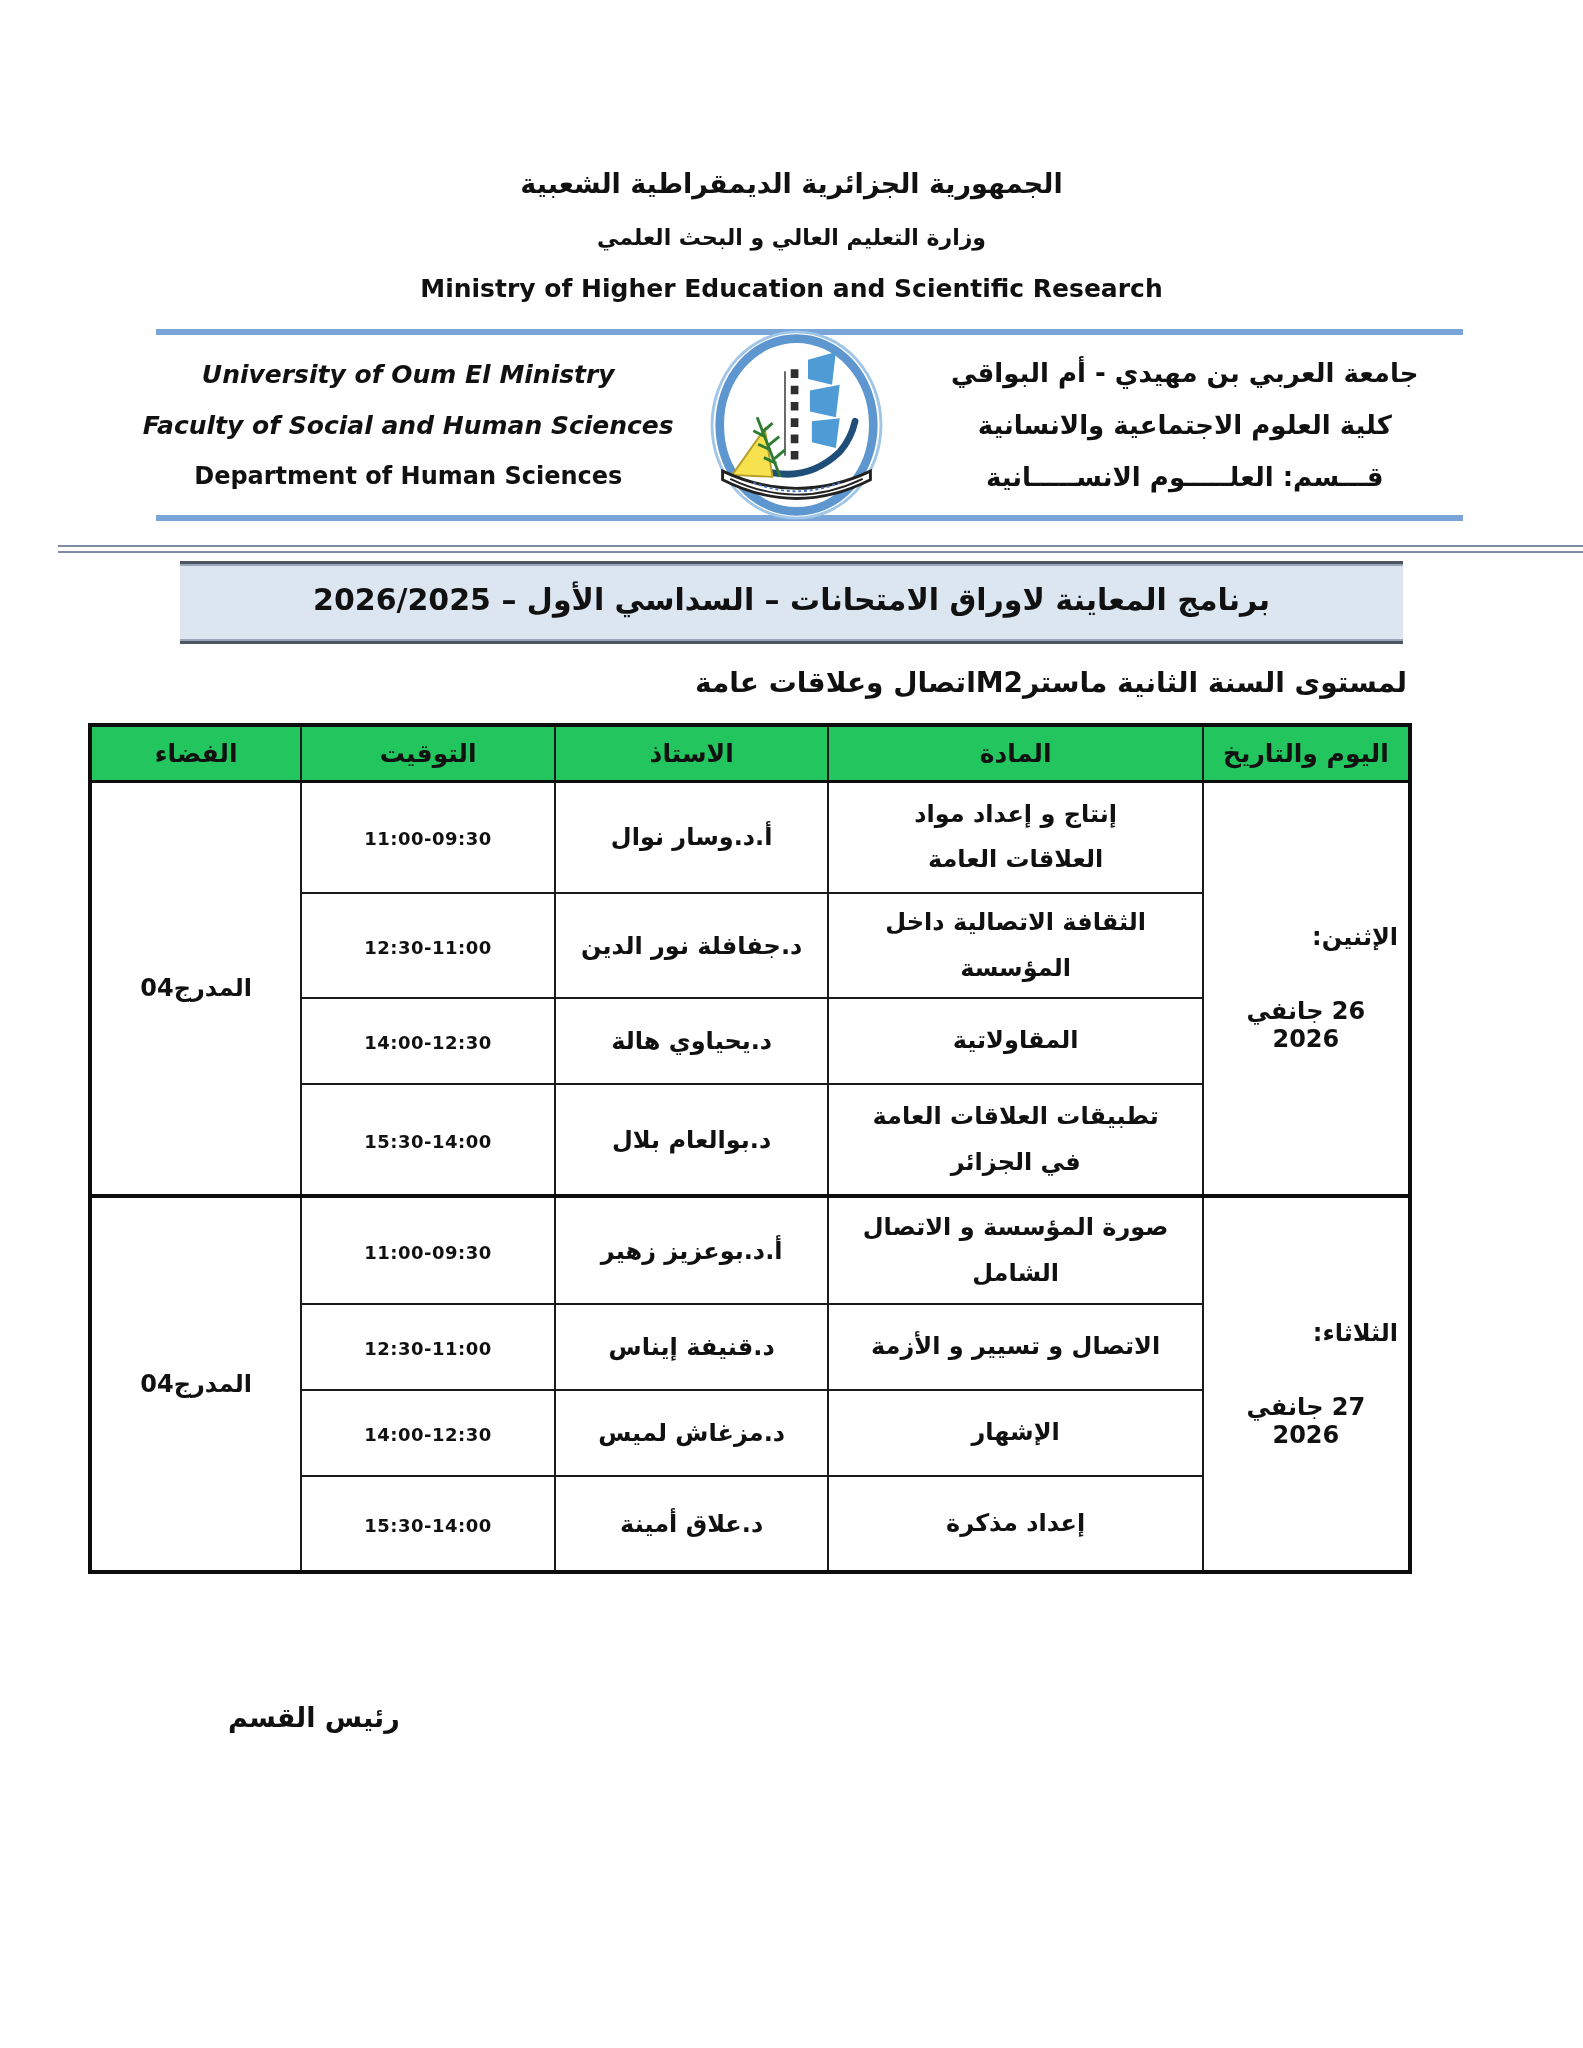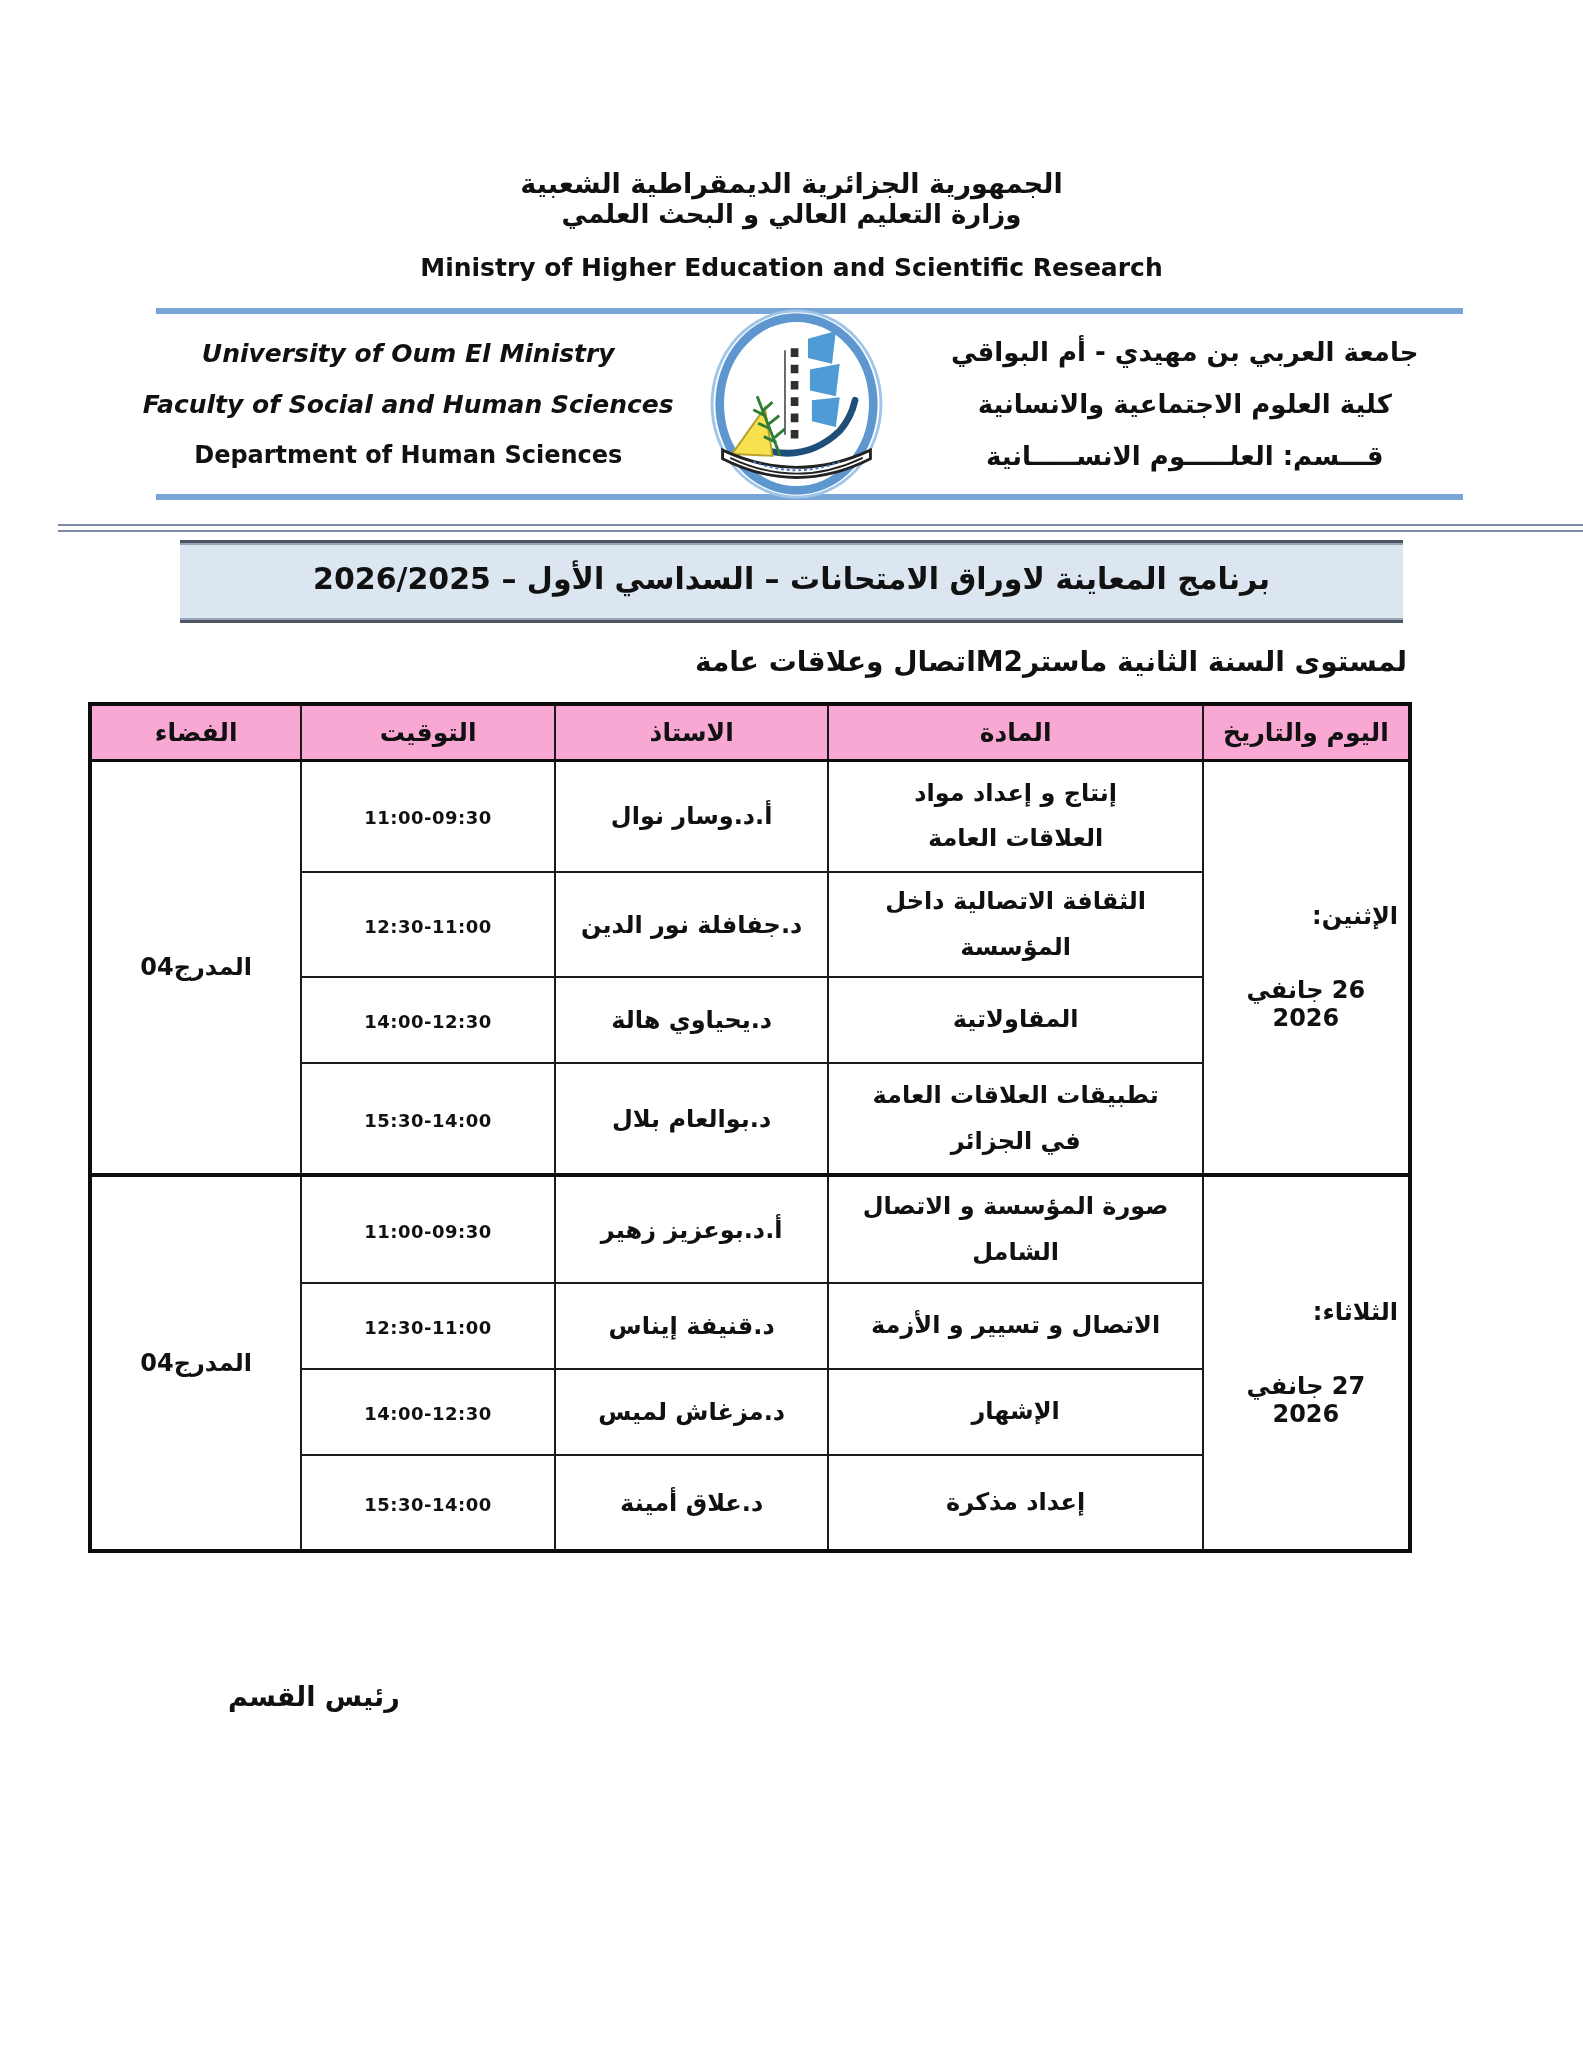--- a/index.html
+++ b/index.html
@@ -12,7 +12,7 @@
   .hdr { text-align:center; }
   .hdr-ar1 { padding-top:168px; font-size:27px; font-weight:bold; direction:rtl; }
   .hdr-en1 { margin-top:26px; font-size:25px; font-weight:bold; letter-spacing:.2px; }
-  .hdr-ar2 { font-size:26px; font-weight:bold; direction:rtl; }
+  .hdr-ar2 { margin-top:26px; font-size:22px; font-weight:bold; direction:rtl; }
   .hdr-en2 { margin-top:24px; font-size:25px; font-weight:bold; }
 
   .band-rule { height:6px; background:#79a5d8; margin-left:156px; margin-right:120px; }

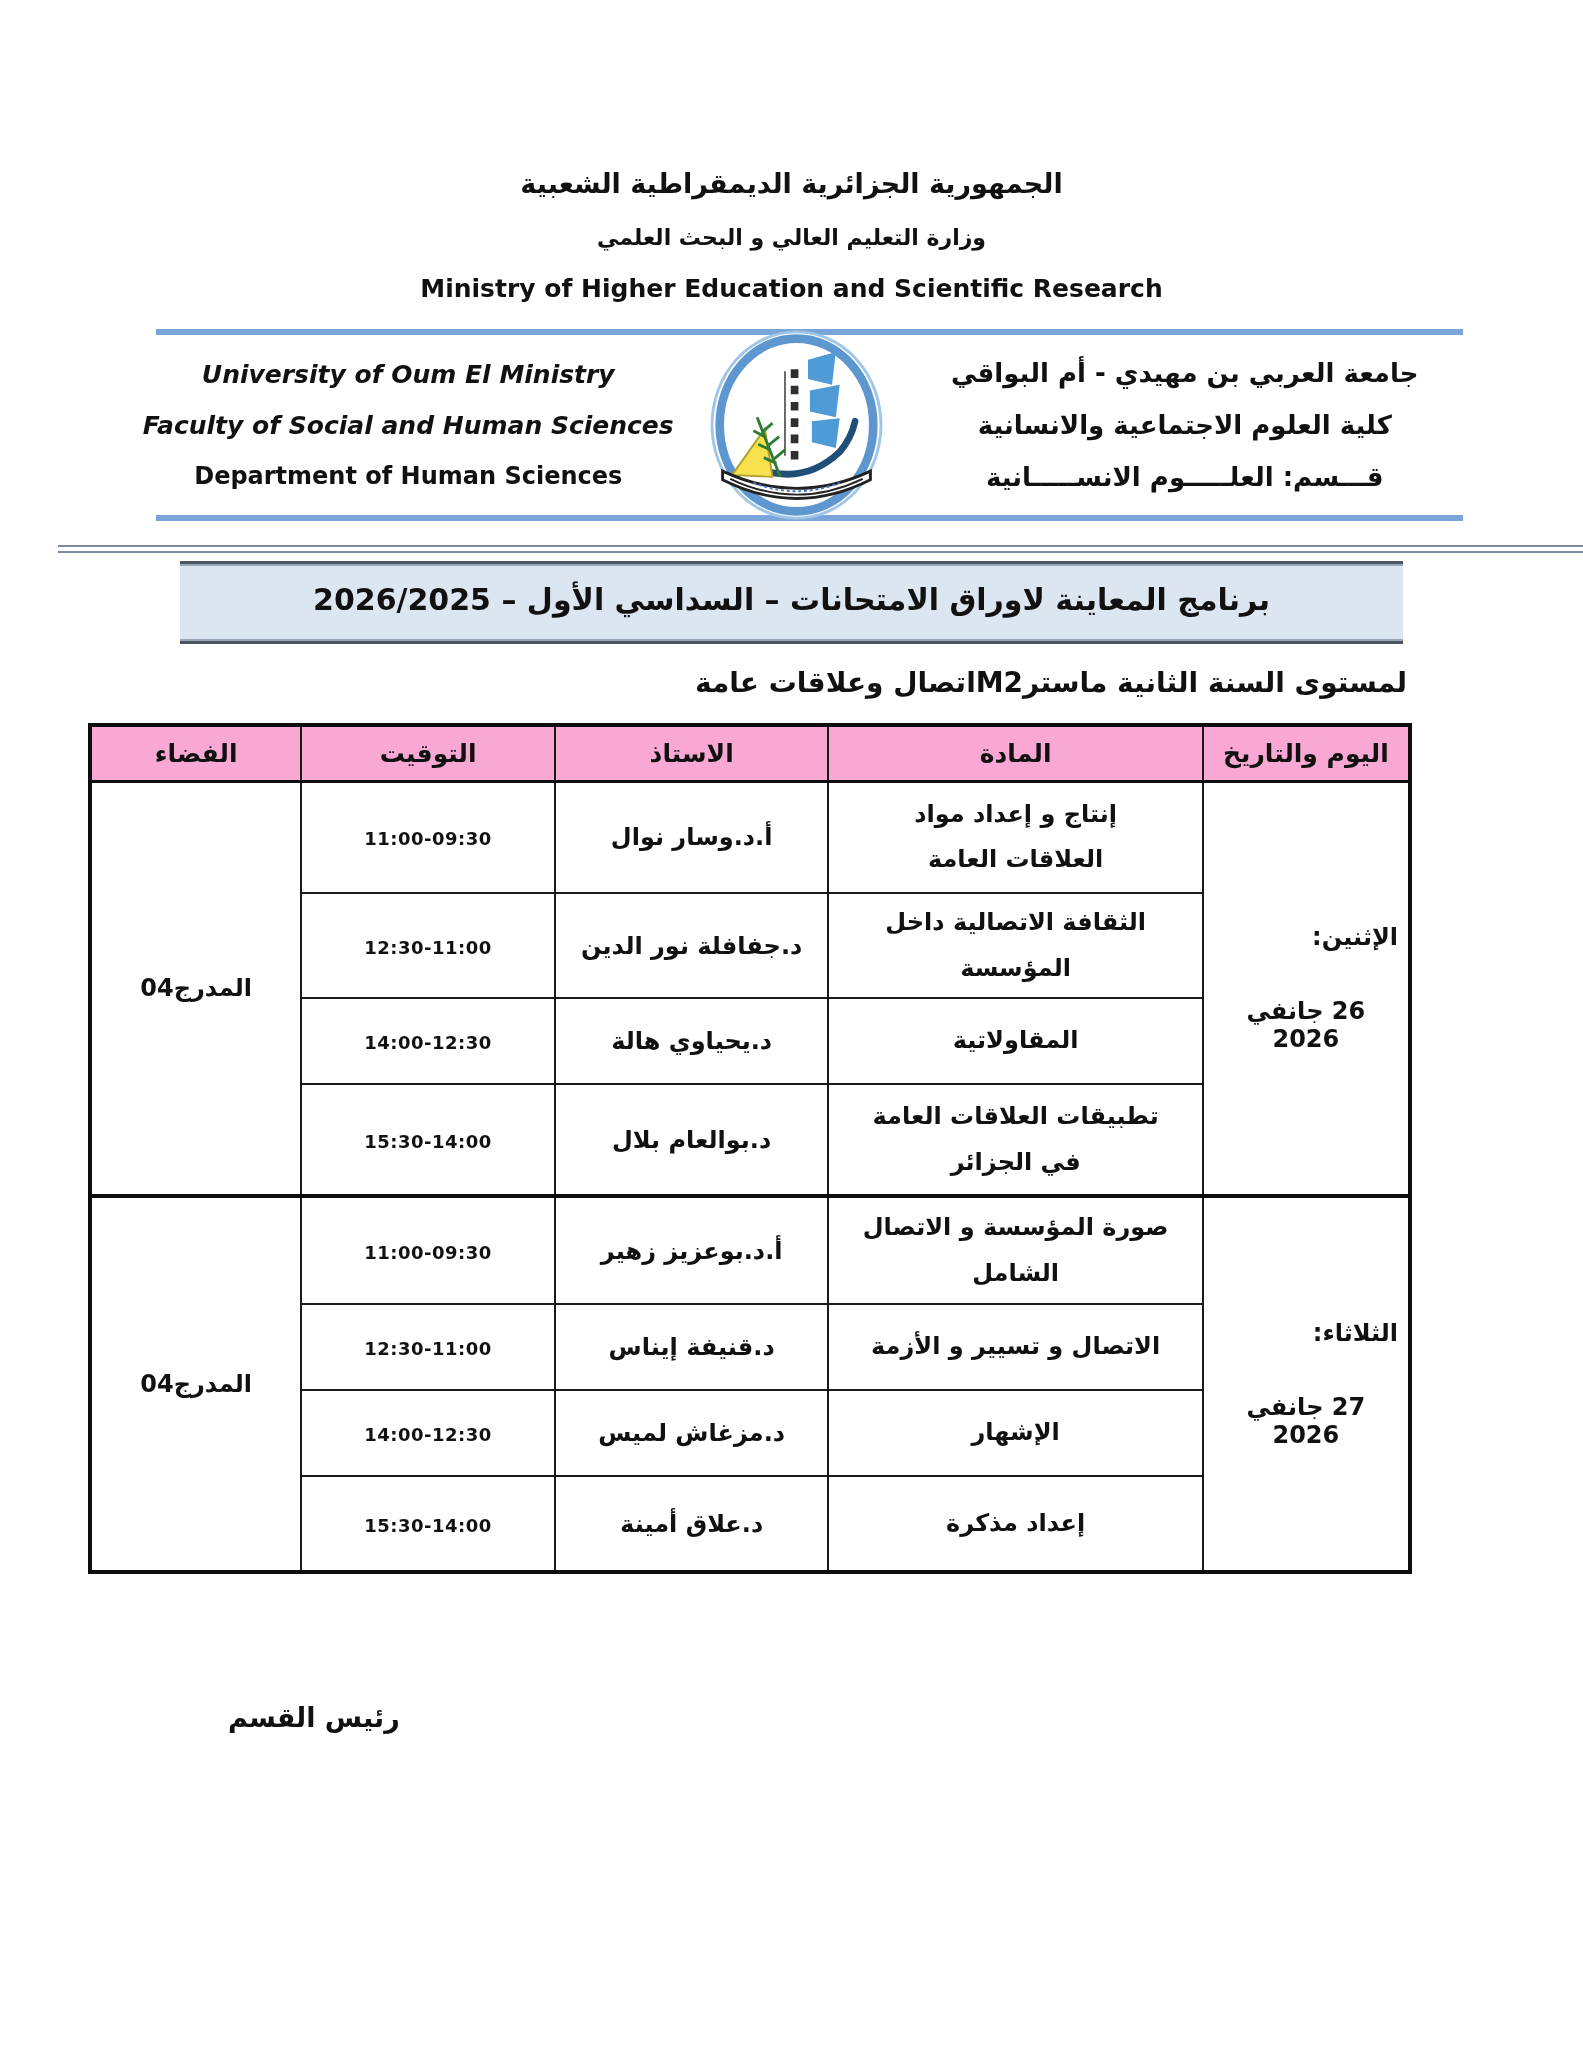--- a/index.html
+++ b/index.html
@@ -43,7 +43,7 @@
     width:1324px; table-layout:fixed; }
   table.sched, table.sched td, table.sched th { border:2px solid #1a1a1a; }
   table.sched { border:4px solid #0d0d0d; }
-  table.sched th { background:#f9a8d4; height:56px; font-size:25px; font-weight:bold;
+  table.sched th { background:#22c55e; height:56px; font-size:25px; font-weight:bold;
     border-bottom:3px solid #0d0d0d; }
   table.sched td { text-align:center; vertical-align:middle;
     font-size:24px; font-weight:bold; background:#ffffff; padding:6px 10px; }

